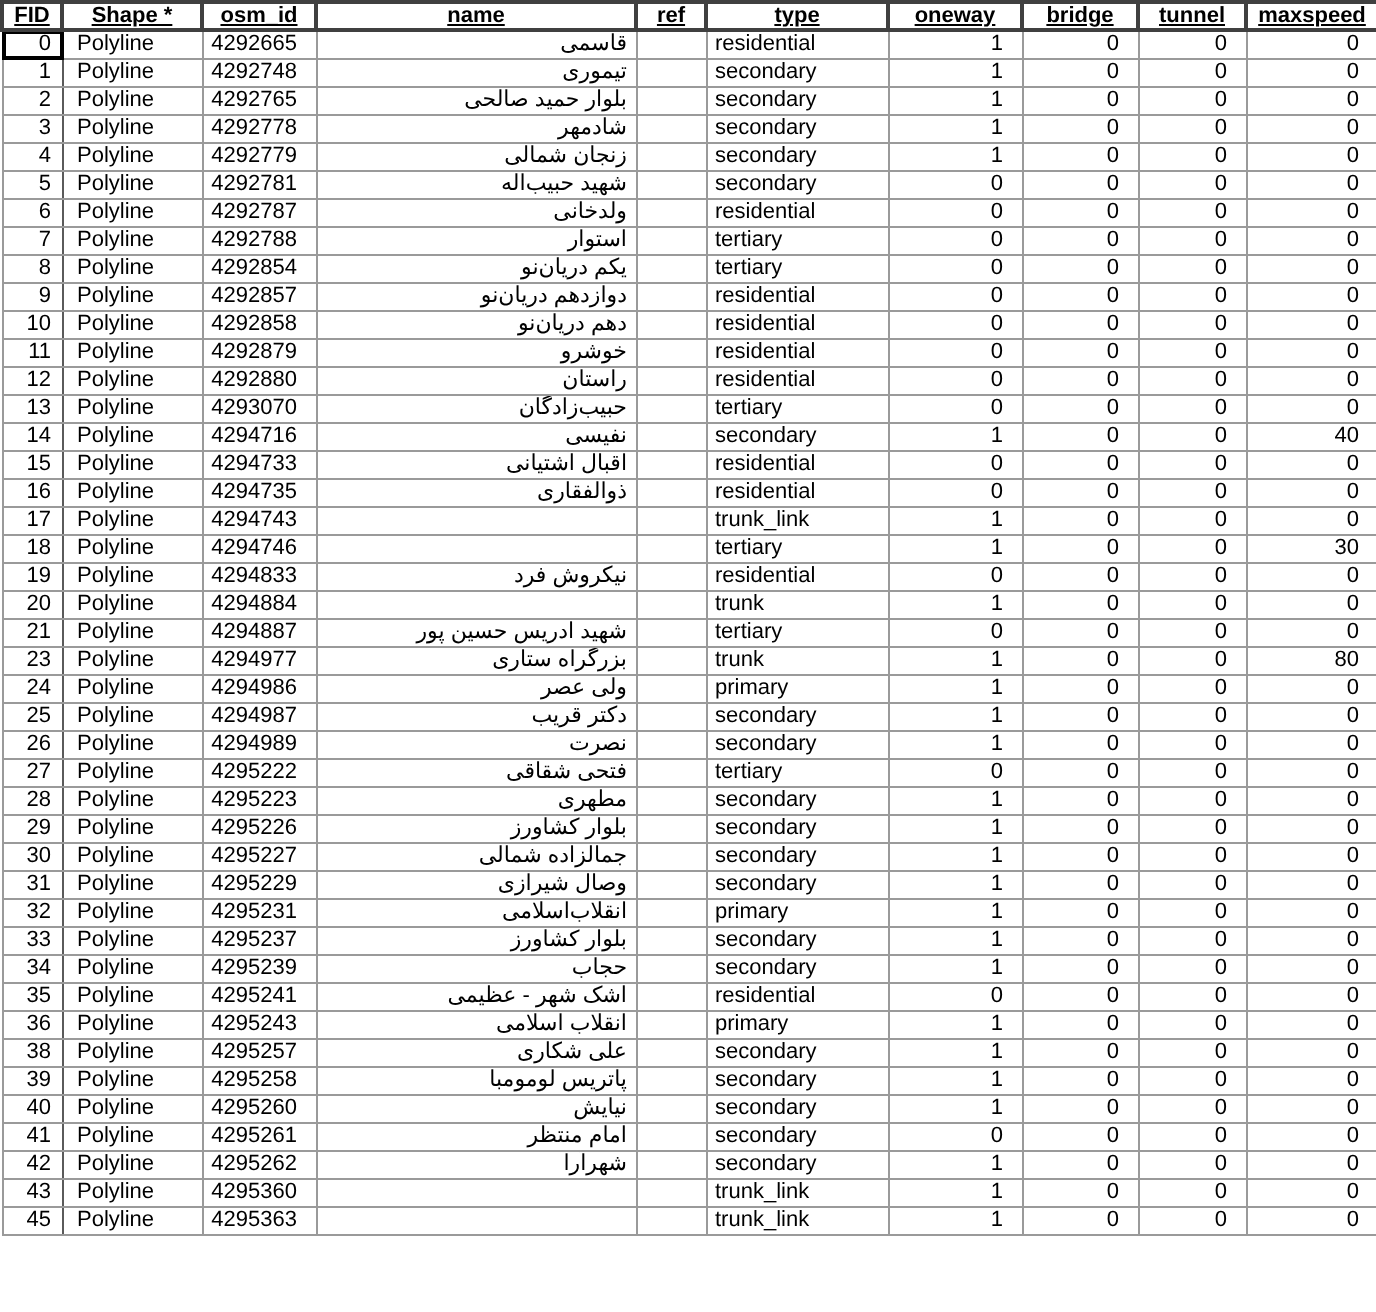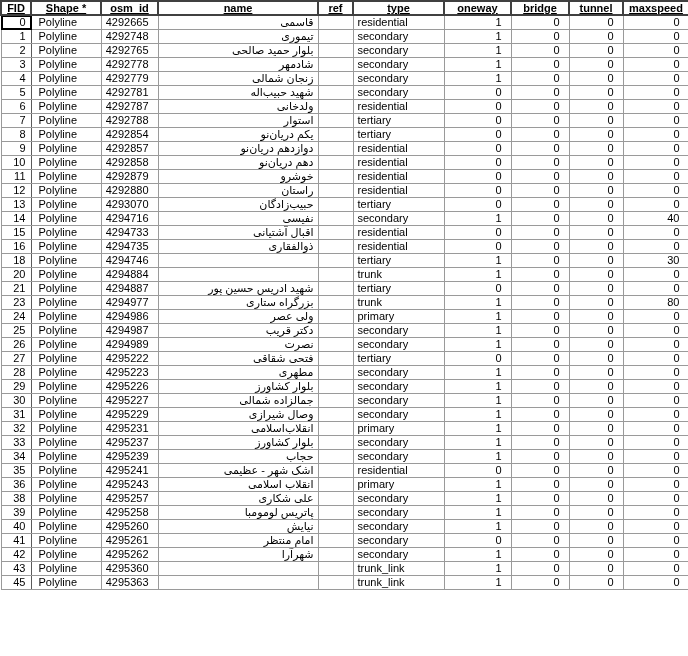--- a/index.html
+++ b/index.html
@@ -285,6 +285,18 @@
         <td class="col-maxspeed al-right">0</td>
       </tr>
       <tr>
+        <td class="col-fid al-right">17</td>
+        <td class="col-shape al-left">Polyline</td>
+        <td class="col-osm_id al-right">4294743</td>
+        <td class="col-name rtl"></td>
+        <td class="col-ref al-left"></td>
+        <td class="col-type al-left">trunk_link</td>
+        <td class="col-oneway al-right">1</td>
+        <td class="col-bridge al-right">0</td>
+        <td class="col-tunnel al-right">0</td>
+        <td class="col-maxspeed al-right">0</td>
+      </tr>
+      <tr>
         <td class="col-fid al-right">18</td>
         <td class="col-shape al-left">Polyline</td>
         <td class="col-osm_id al-right">4294746</td>

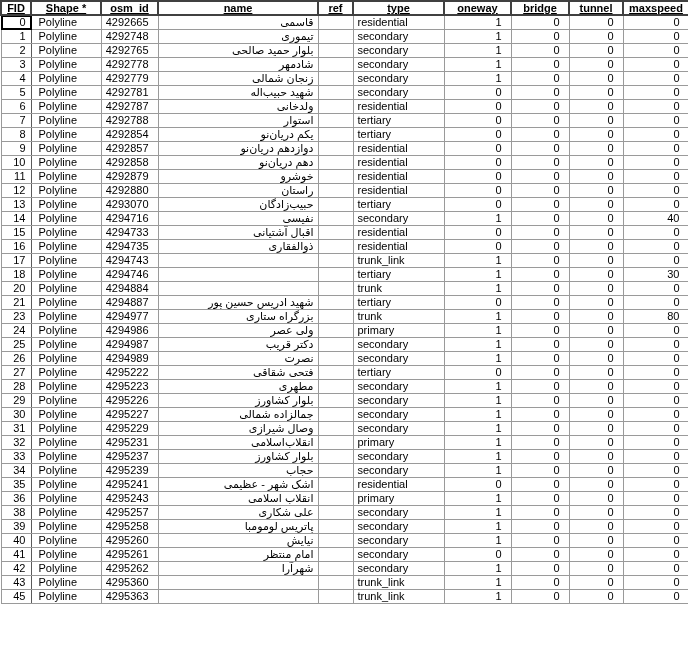--- a/index.html
+++ b/index.html
@@ -309,6 +309,18 @@
         <td class="col-maxspeed al-right">30</td>
       </tr>
       <tr>
+        <td class="col-fid al-right">19</td>
+        <td class="col-shape al-left">Polyline</td>
+        <td class="col-osm_id al-right">4294833</td>
+        <td class="col-name rtl">نیکروش فرد</td>
+        <td class="col-ref al-left"></td>
+        <td class="col-type al-left">residential</td>
+        <td class="col-oneway al-right">0</td>
+        <td class="col-bridge al-right">0</td>
+        <td class="col-tunnel al-right">0</td>
+        <td class="col-maxspeed al-right">0</td>
+      </tr>
+      <tr>
         <td class="col-fid al-right">20</td>
         <td class="col-shape al-left">Polyline</td>
         <td class="col-osm_id al-right">4294884</td>

